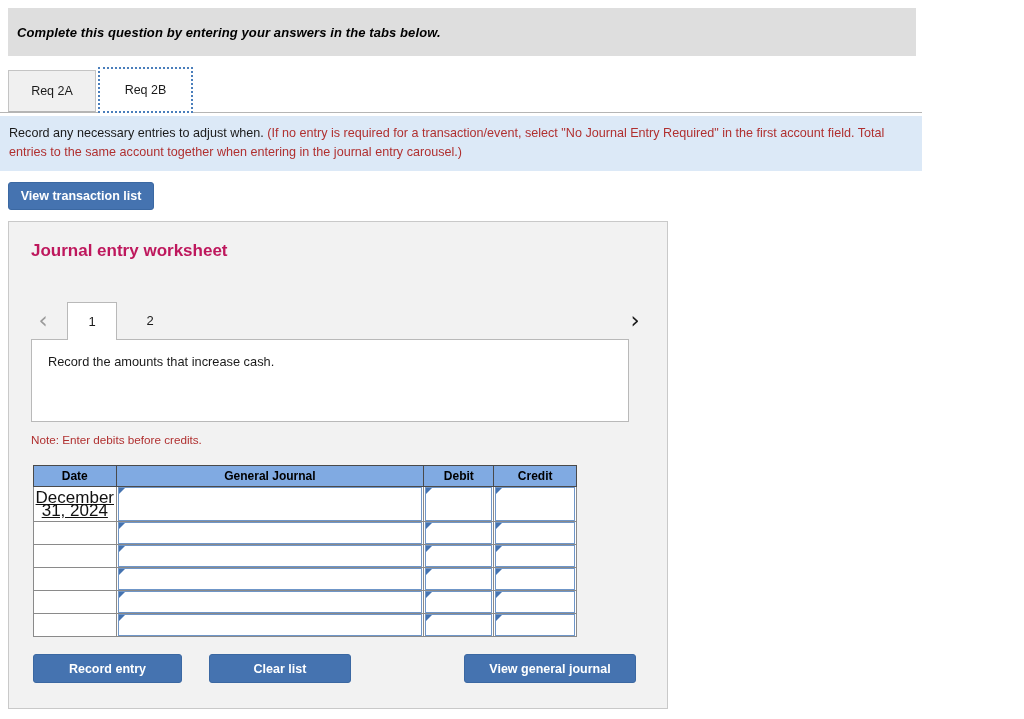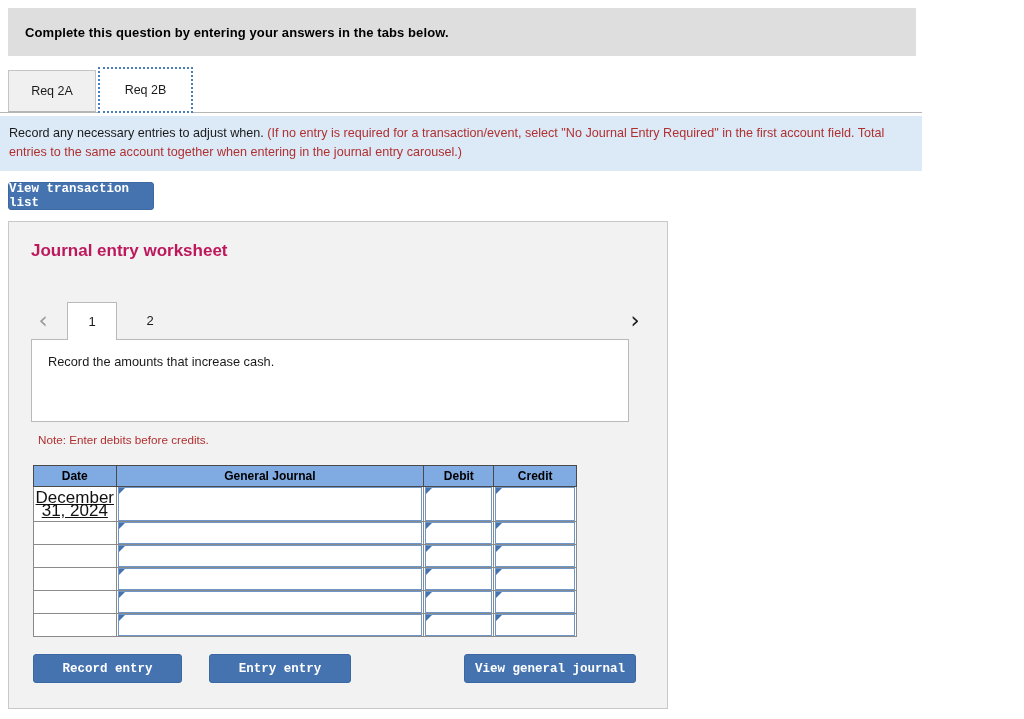--- a/index.html
+++ b/index.html
@@ -31,8 +31,9 @@
     font-size: 13px;
     font-weight: bold;
     color: #000;
-    padding-left: 17px;
+    padding-left: 9px;
     letter-spacing: 0.1px;
+    font-style: italic;
   }
 
   

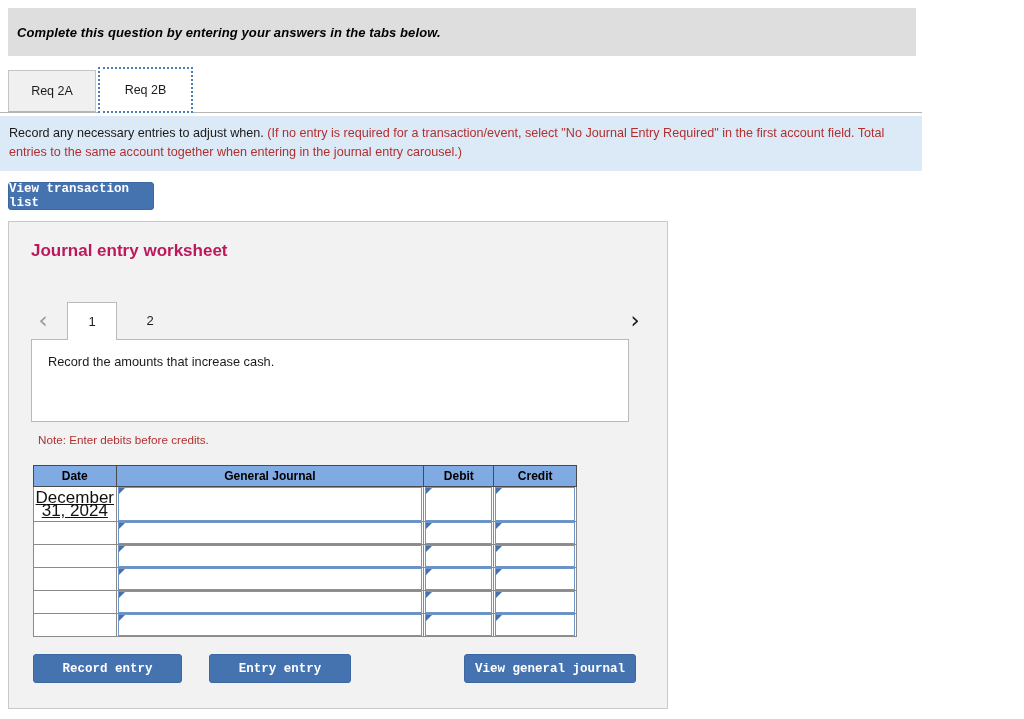--- a/index.html
+++ b/index.html
@@ -104,7 +104,7 @@
     border-radius: 3px;
     font-size: 12.5px;
     font-weight: bold;
-    font-family: Liberation Mono, monospace;
+    font-family: Liberation Sans, sans-serif;
     display: flex;
     align-items: center;
     justify-content: center;

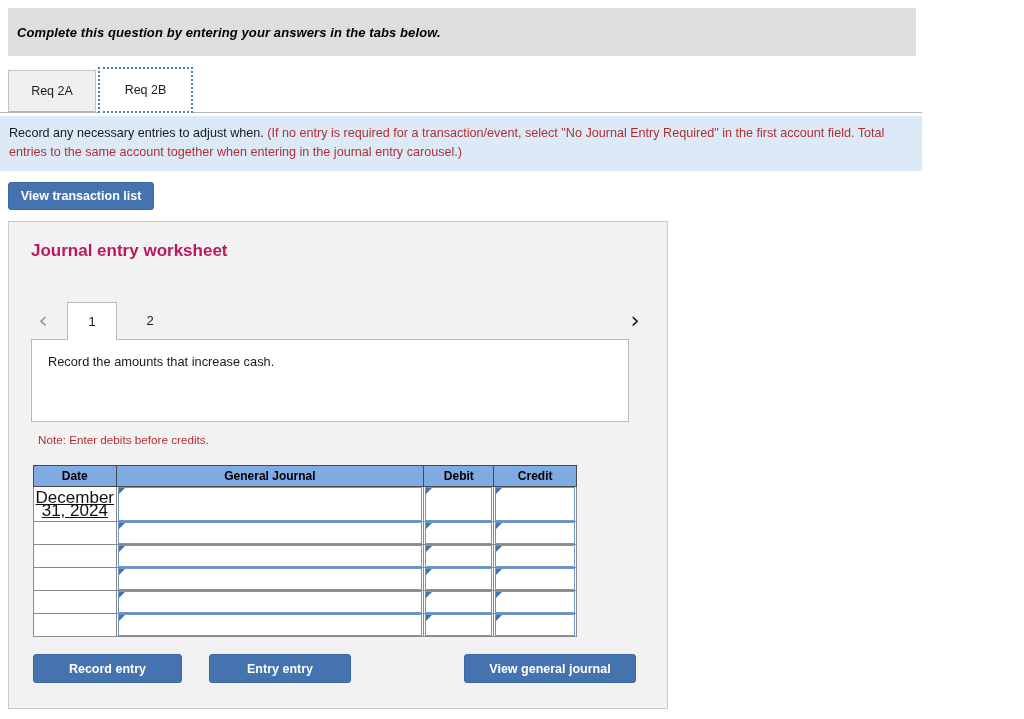--- a/index.html
+++ b/index.html
@@ -208,7 +208,7 @@
 
   .note {
     position: absolute;
-    left: 29px;
+    left: 22px;
     top: 211px;
     font-size: 11.7px;
     color: #b03030;

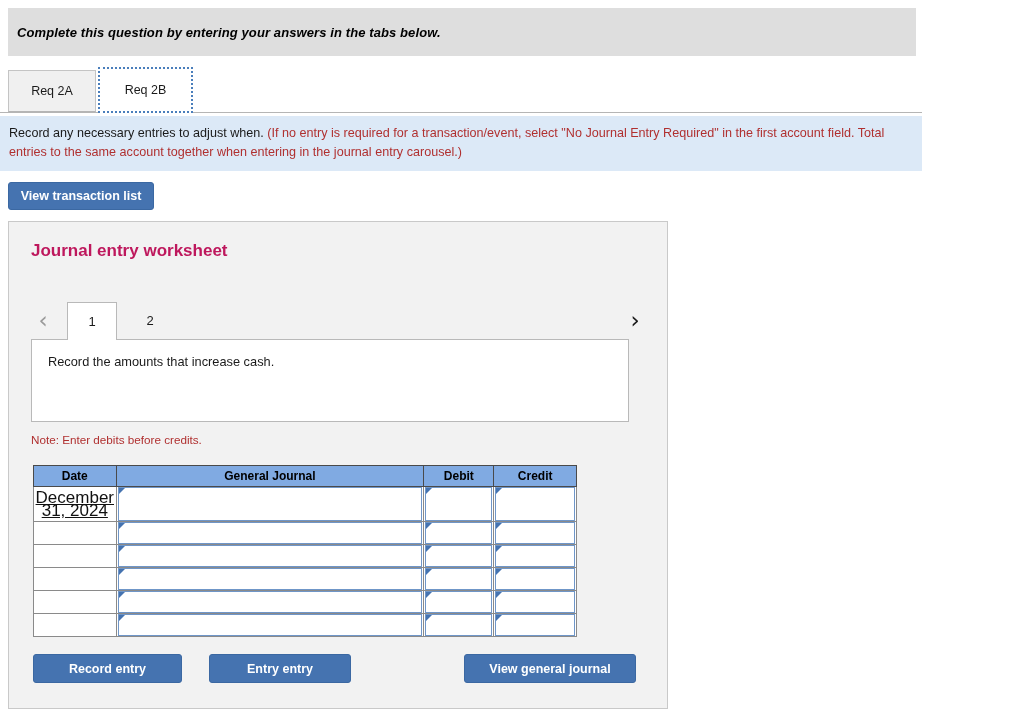--- a/index.html
+++ b/index.html
@@ -441,7 +441,7 @@
     <span>Record entry</span>
   </div>
   <div class="btn btn-clear">
-    <span>Entry entry</span>
+    <span>Clear list</span>
   </div>
   <div class="btn btn-viewjournal">
     <span>View general journal</span>

